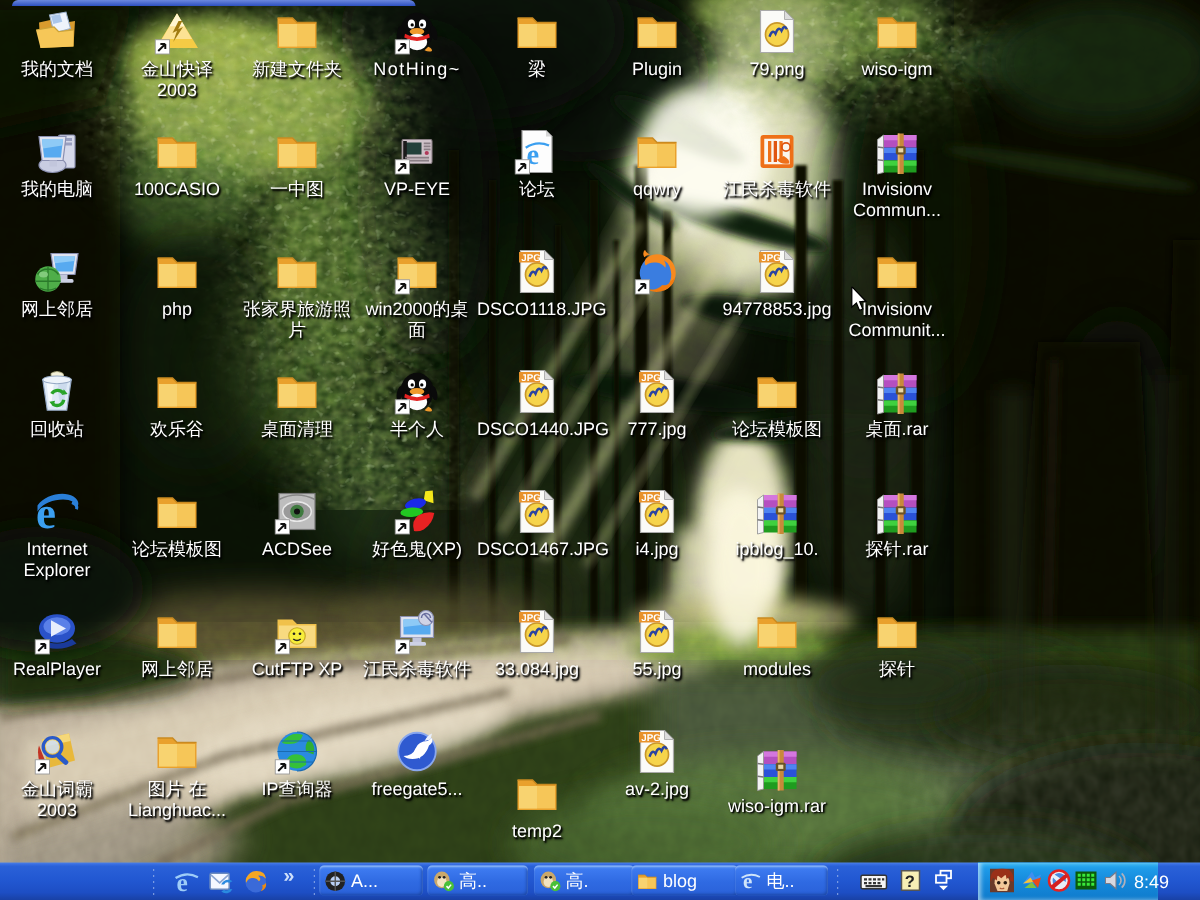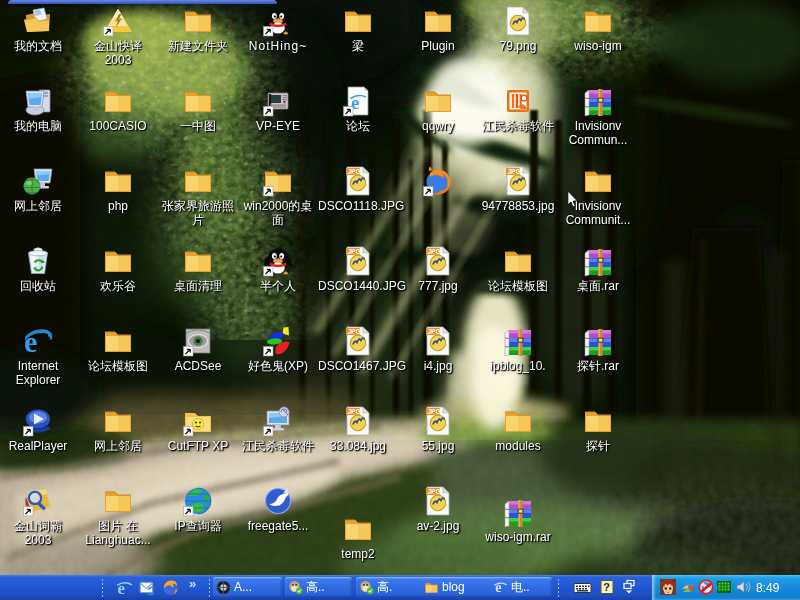--- a/index.html
+++ b/index.html
@@ -14,7 +14,7 @@
 .qli{position:absolute;top:4px;width:17px;height:17px;}
 #chev{position:absolute;left:189px;top:1px;color:#cfe0fa;font-size:13px;font-weight:bold;}
 .tb{position:absolute;top:2px;height:20px;border-radius:3px;background:linear-gradient(#5b96f2 0%,#3d7af0 12%,#2f6ae2 55%,#2a61d8 100%);box-shadow:inset 0 1px 1px #8ab4f8,inset -1px -1px 2px #1c48a8;color:#fff;font-size:12px;display:flex;align-items:center;padding:0 3px;gap:3px;overflow:hidden;white-space:nowrap;}
-#tray{position:absolute;left:652px;top:0;width:148px;height:25px;background:linear-gradient(#2cb1f2 0%,#1e9ae8 18%,#1488da 55%,#0f7bcc 100%);box-shadow:inset 2px 0 3px rgba(255,255,255,.55);}
+#tray{position:absolute;left:652px;top:0;width:120px;height:25px;background:linear-gradient(#2cb1f2 0%,#1e9ae8 18%,#1488da 55%,#0f7bcc 100%);box-shadow:inset 2px 0 3px rgba(255,255,255,.55);}
 .ti{position:absolute;top:4px;width:16px;height:16px;}
 #clock{position:absolute;left:104px;top:6px;color:#fff;font-size:12px;}
 </style></head>

